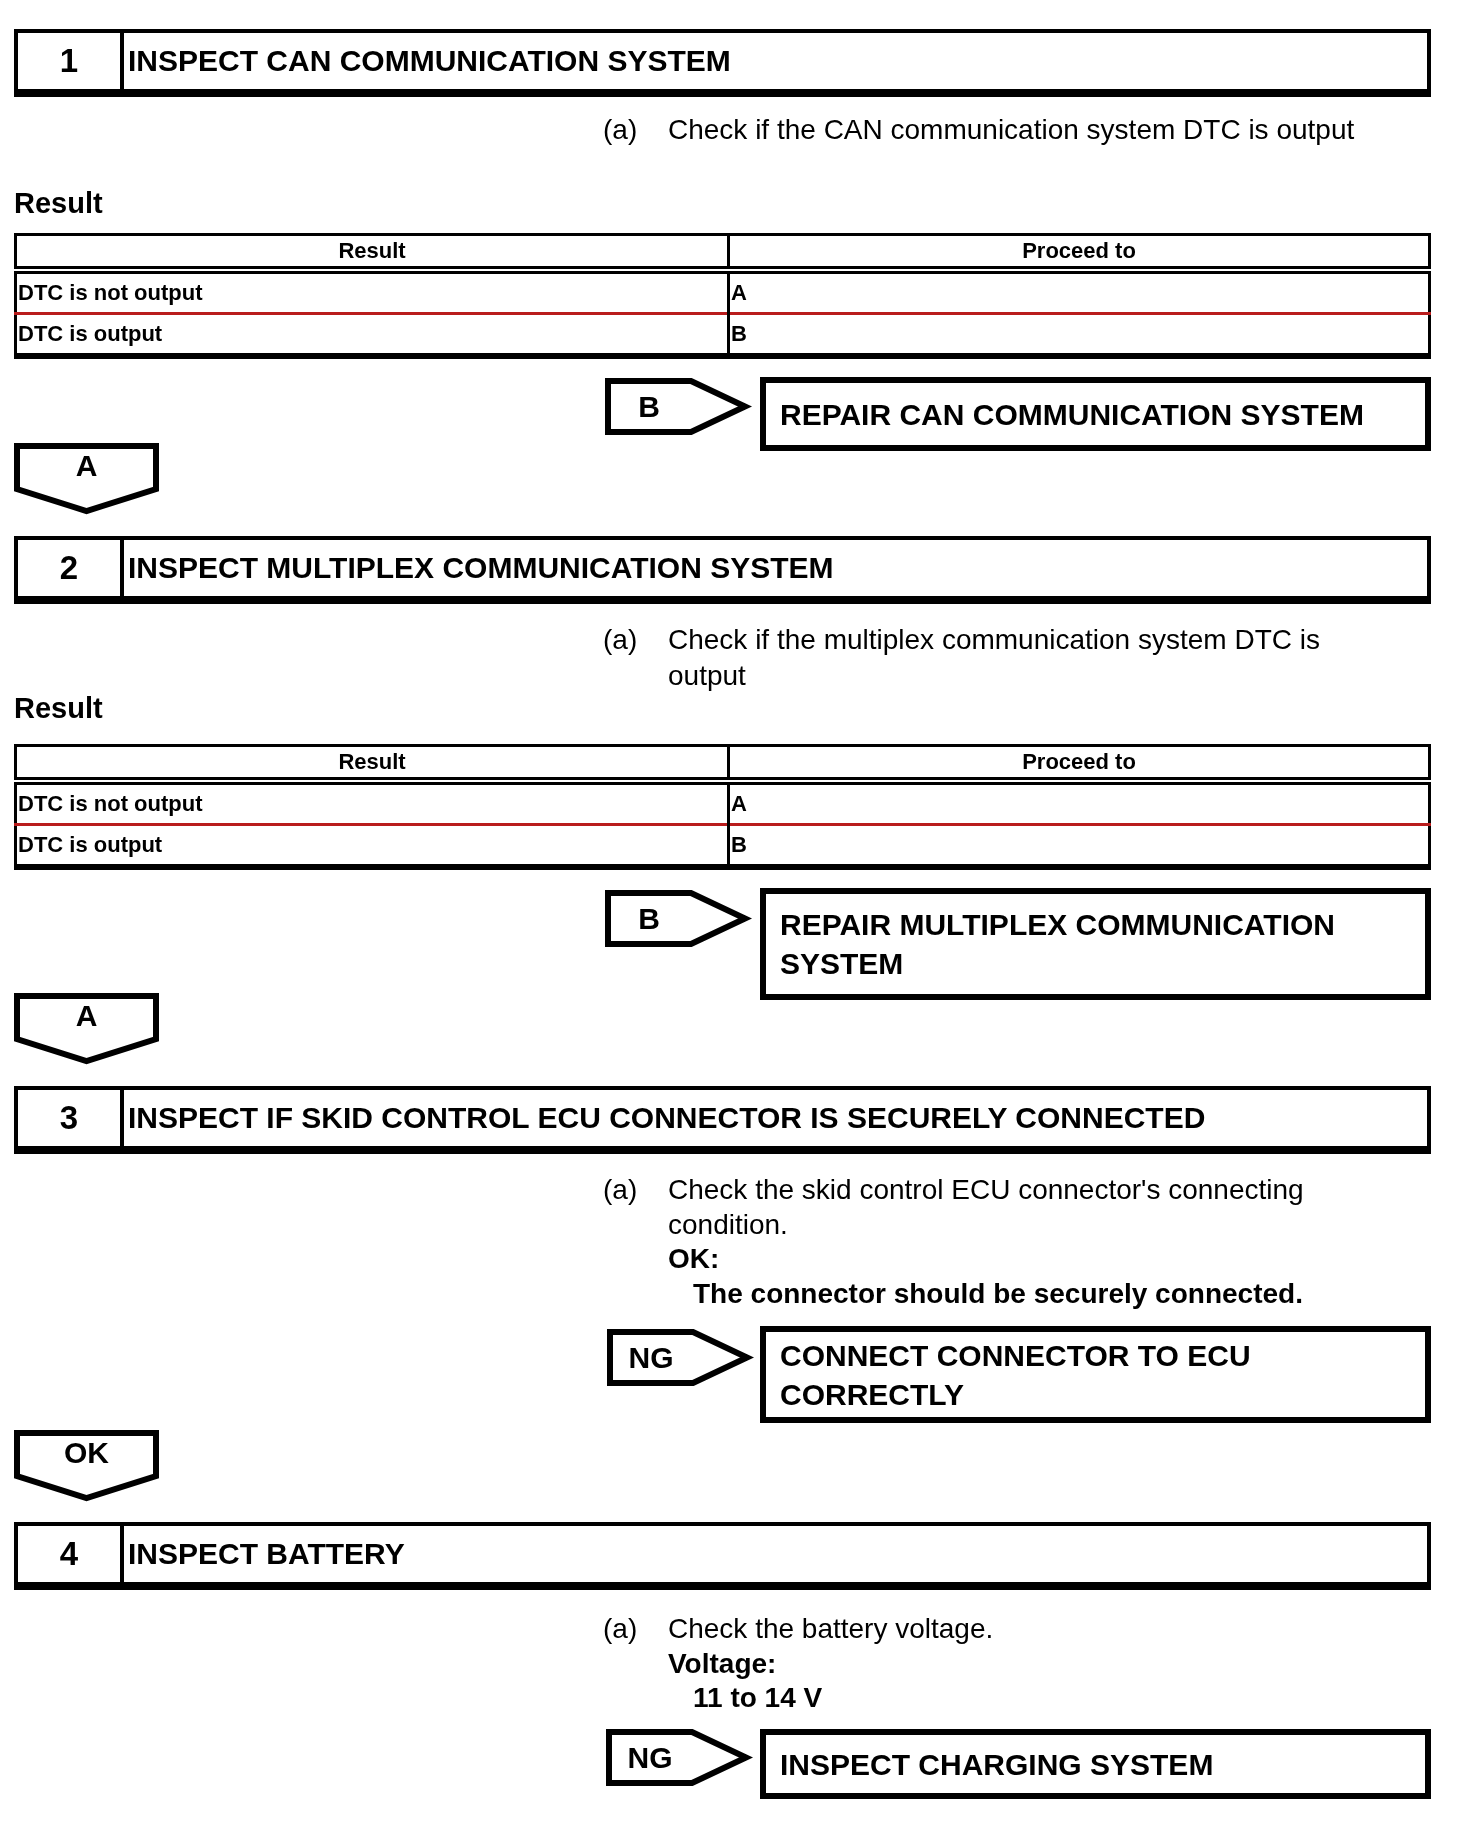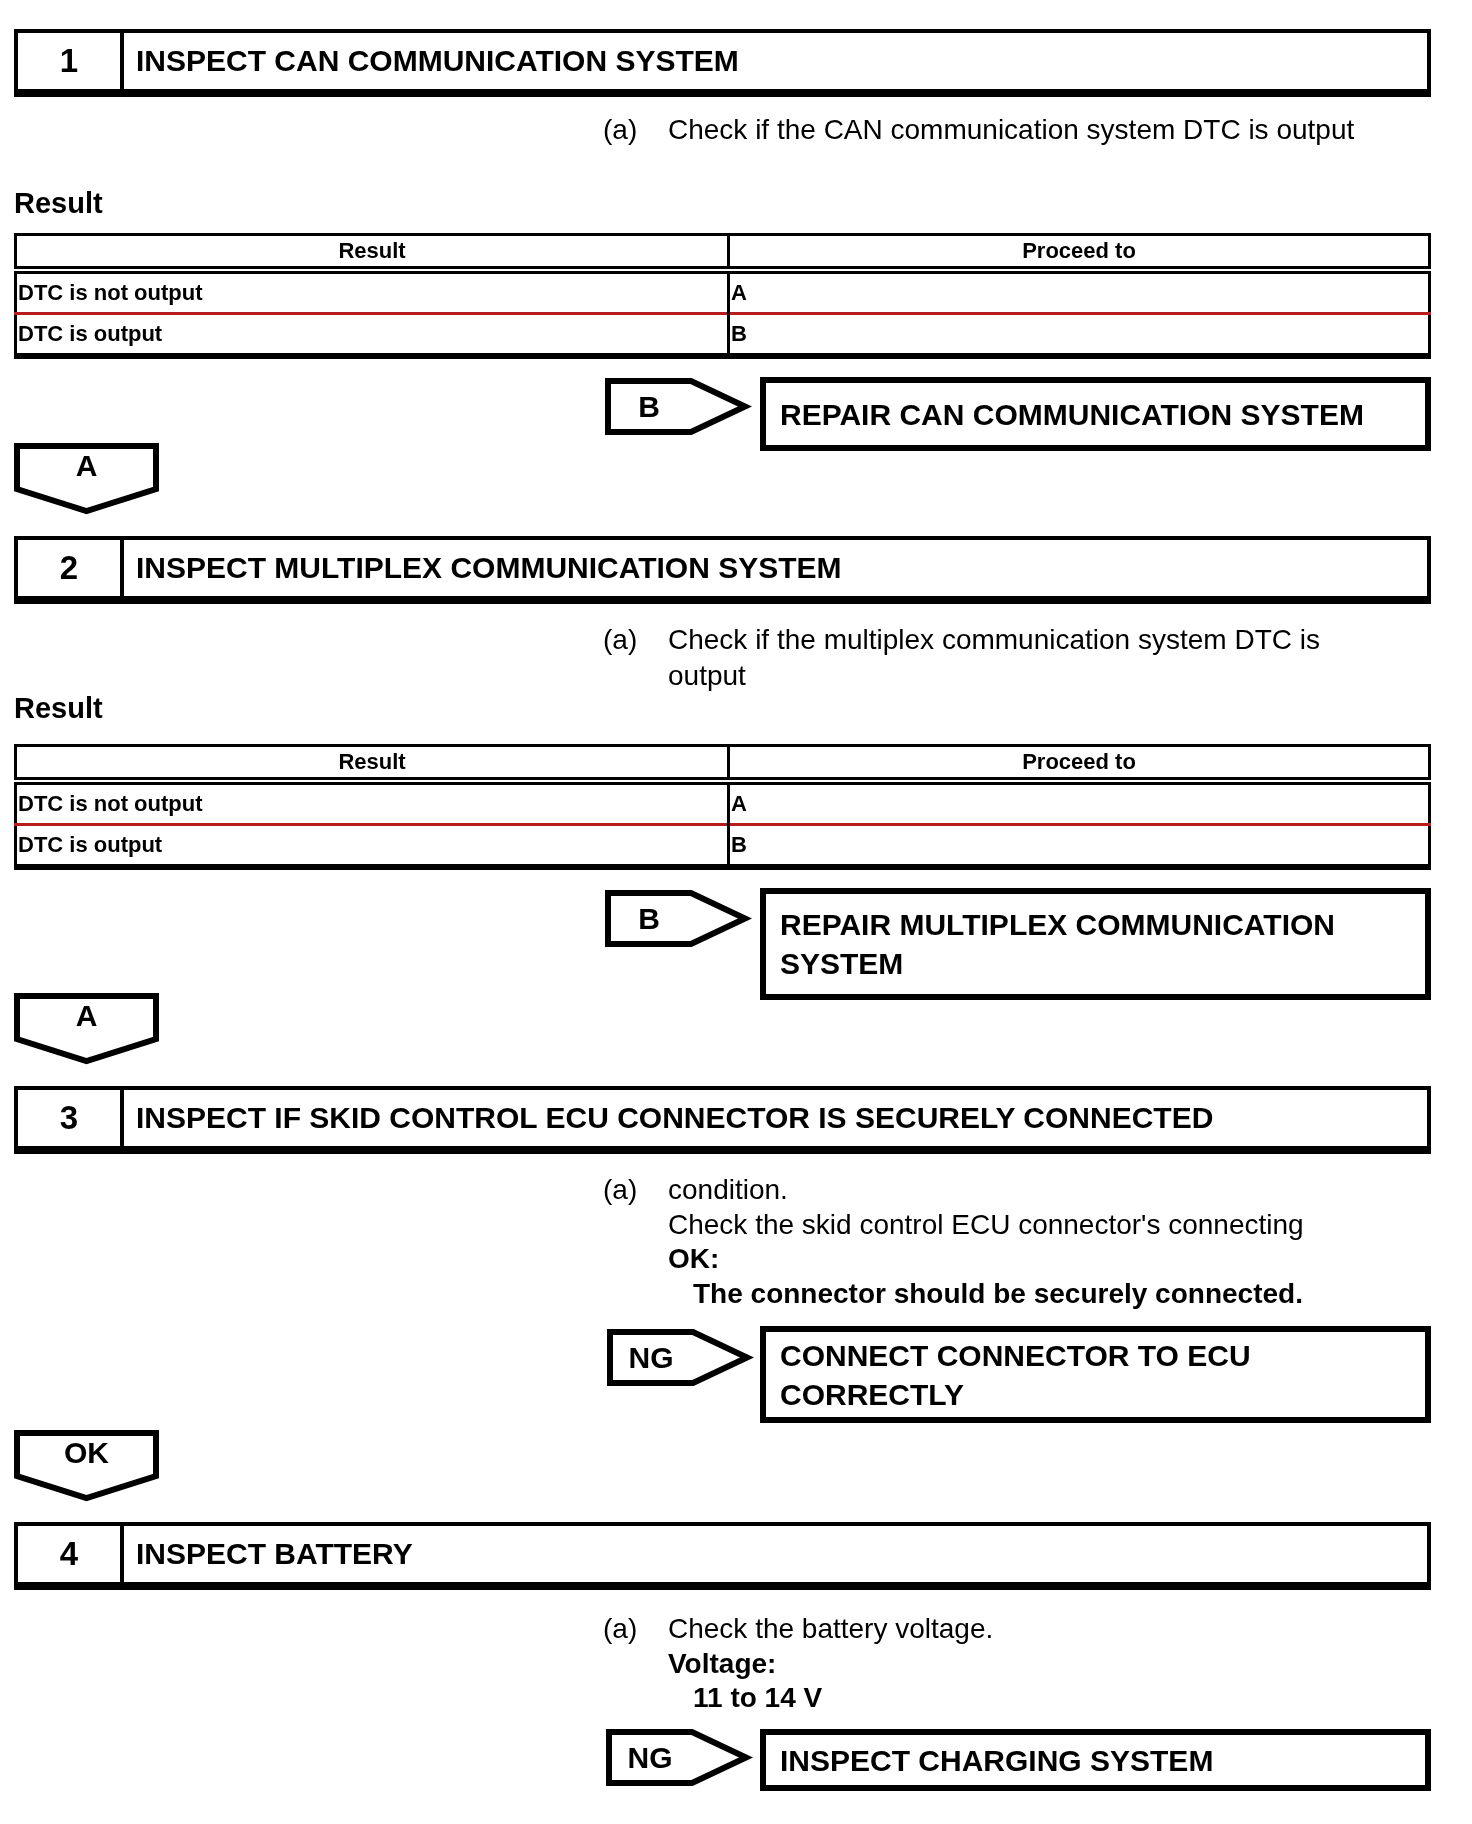--- a/index.html
+++ b/index.html
@@ -11,7 +11,7 @@
         border:4px solid #000;border-bottom-width:8px;display:flex;align-items:stretch;background:#fff;}
   .step-num{width:102px;border-right:4px solid #000;display:flex;align-items:center;justify-content:center;
         font-size:33px;font-weight:bold;}
-  .step-title{flex:1;display:flex;align-items:center;padding-left:12px;font-size:30px;font-weight:bold;
+  .step-title{flex:1;display:flex;align-items:center;padding-left:4px;font-size:30px;font-weight:bold;
         letter-spacing:0px;white-space:nowrap;}
 
   

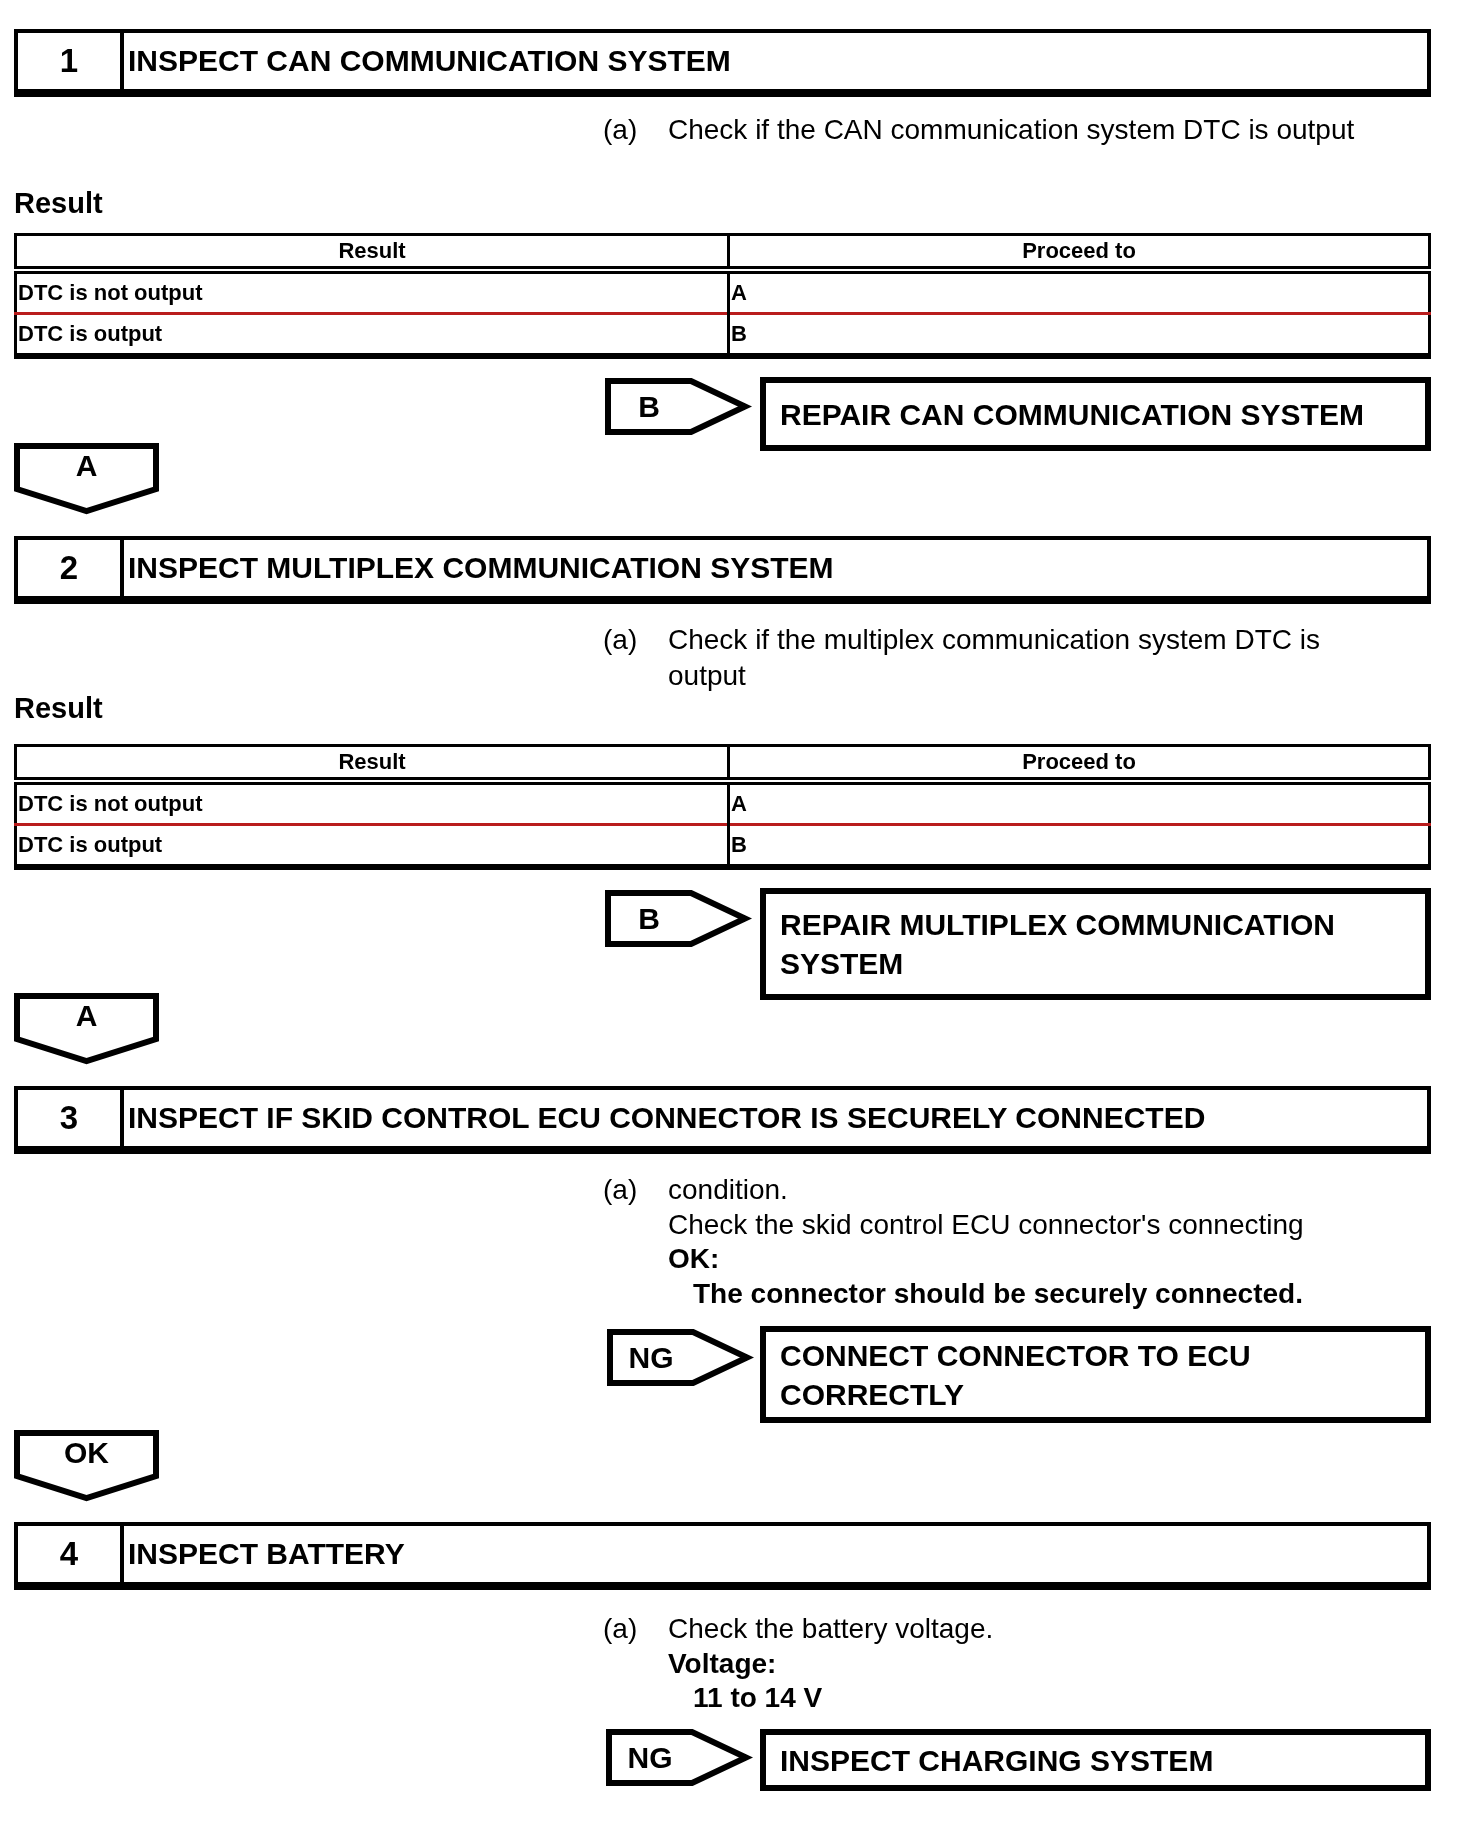--- a/index.html
+++ b/index.html
@@ -164,8 +164,8 @@
   <div class="instr" style="top:1172px;line-height:35px;">
     <span class="marker">(a)</span>
     <span class="itext">
+      <div>Check the skid control ECU connector's connecting</div>
       <div>condition.</div>
-      <div>Check the skid control ECU connector's connecting</div>
     </span>
   </div>
   <div class="spec-label" style="top:1241px;">OK:</div>

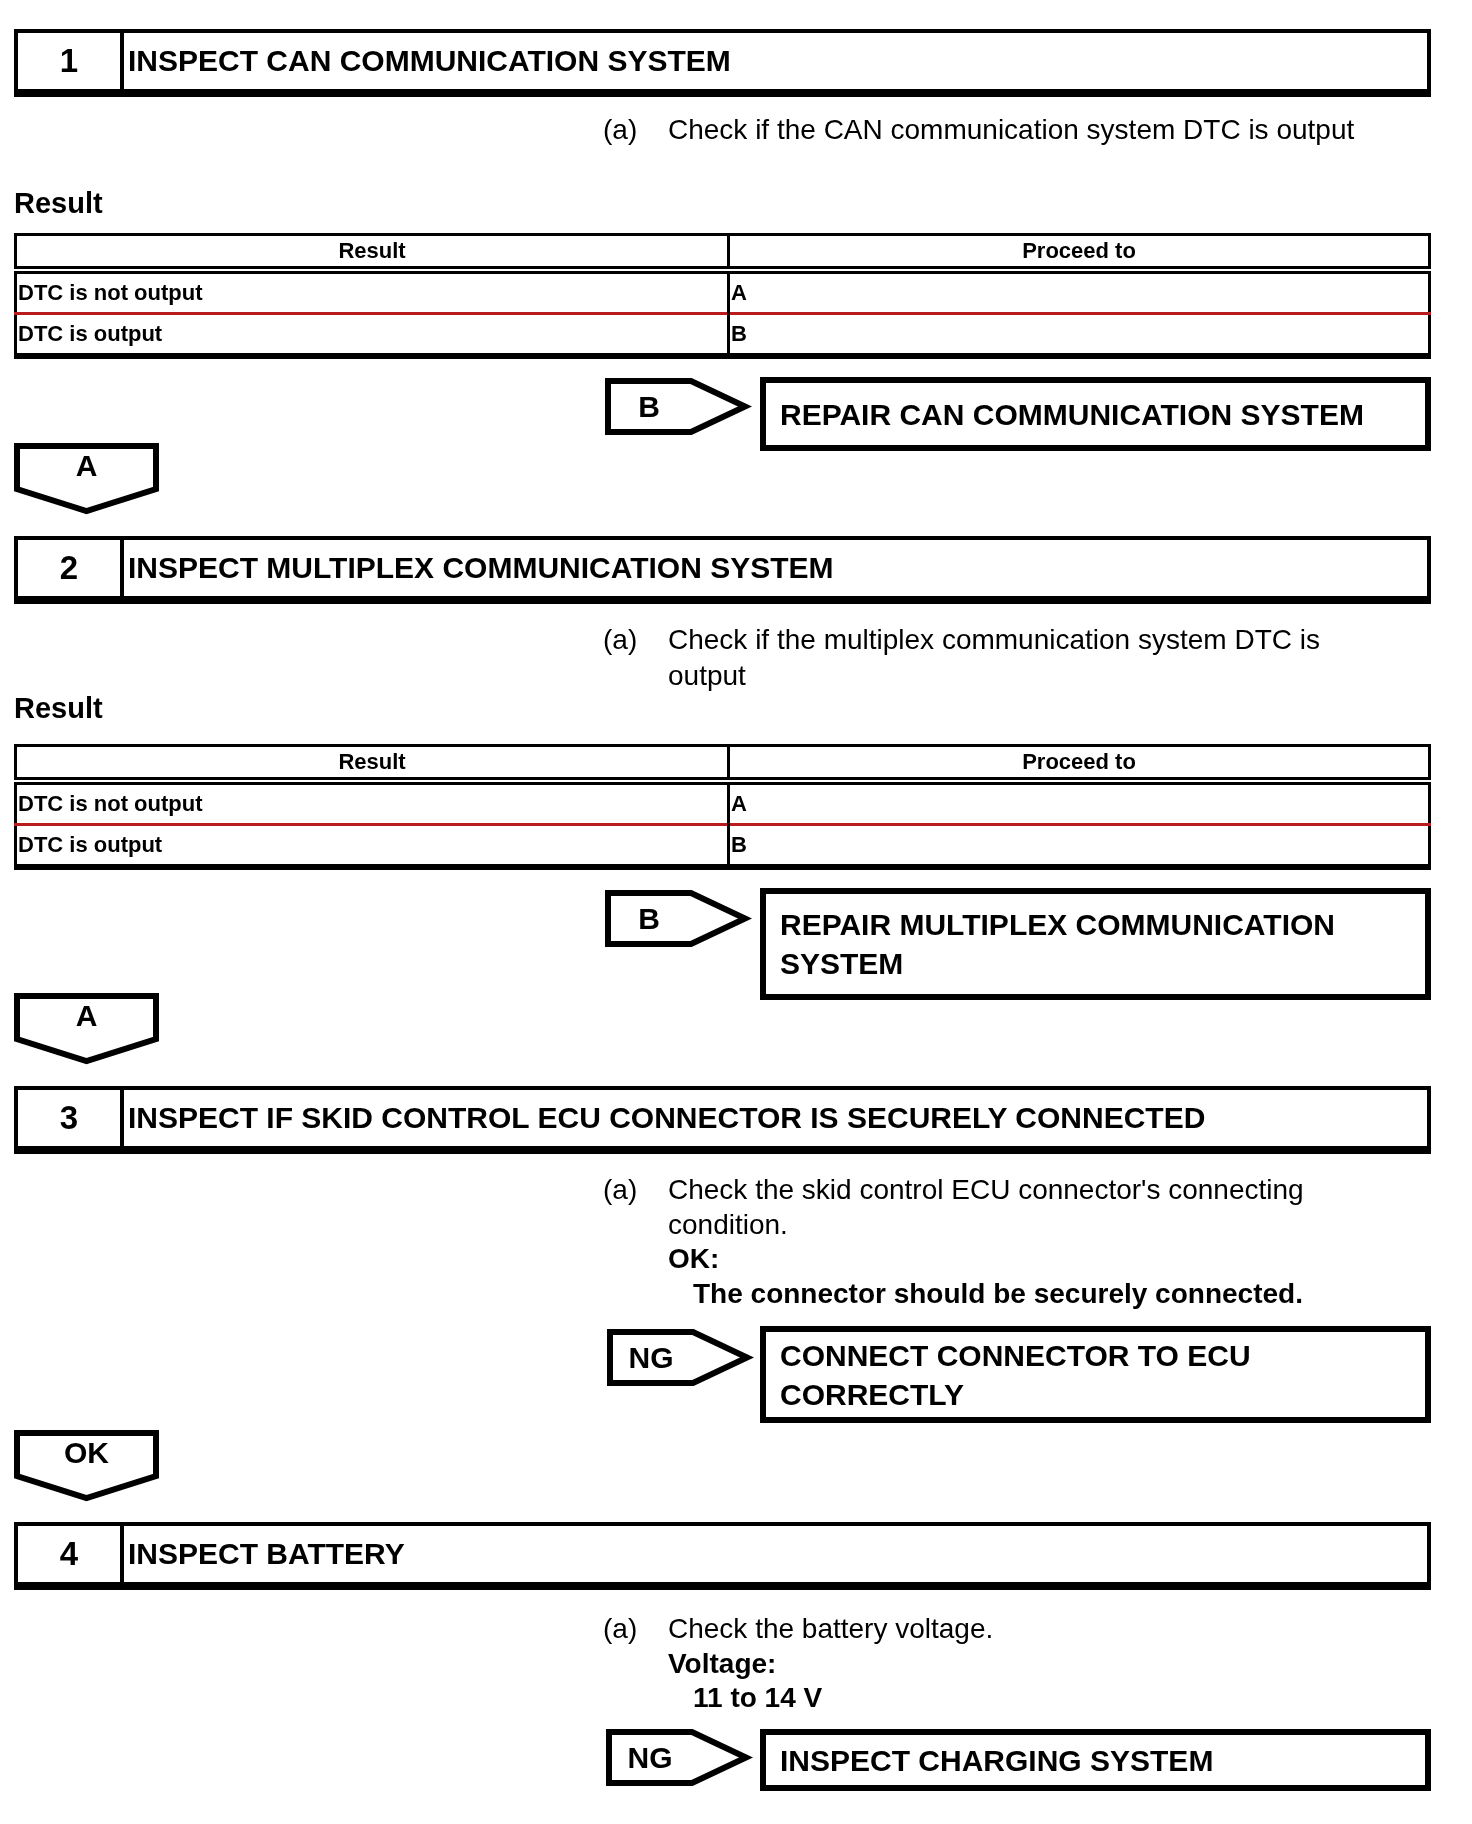--- a/index.html
+++ b/index.html
@@ -209,7 +209,7 @@
     </svg>
     <span class="arrow-label">NG</span>
   </div>
-  <div class="action-box" style="top:1729px;height:62px;">
+  <div class="action-box" style="top:1729px;height:70px;">
     <div>INSPECT CHARGING SYSTEM</div>
   </div>
 

